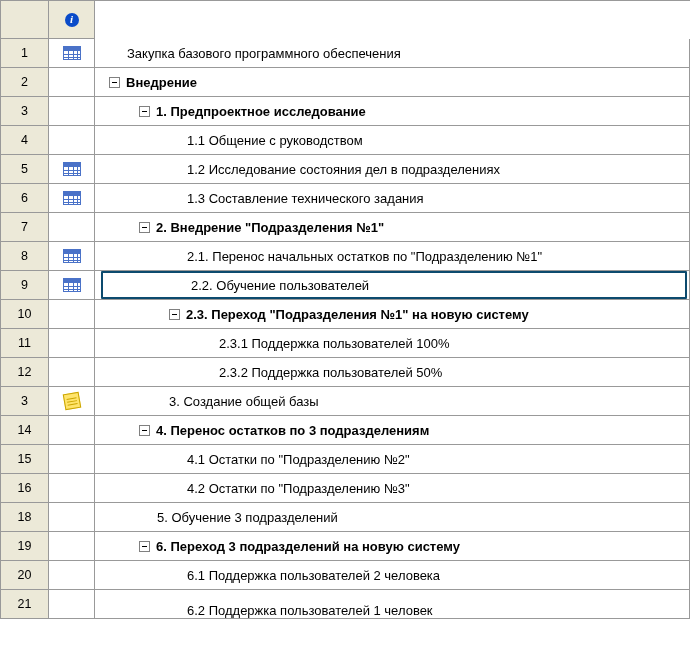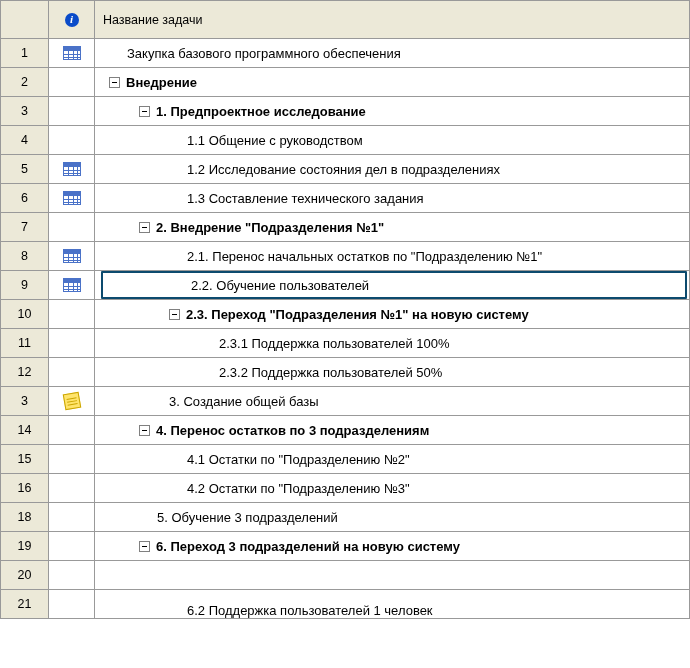--- a/index.html
+++ b/index.html
@@ -122,9 +122,6 @@
     <div class="hcell col-ico">
       <span class="ic-info">i</span>
     </div>
-    <div class="hcell col-name">
-      <span>Название задачи</span>
-    </div>
   </div>
   <div id="rows-container">
       <div class="row">

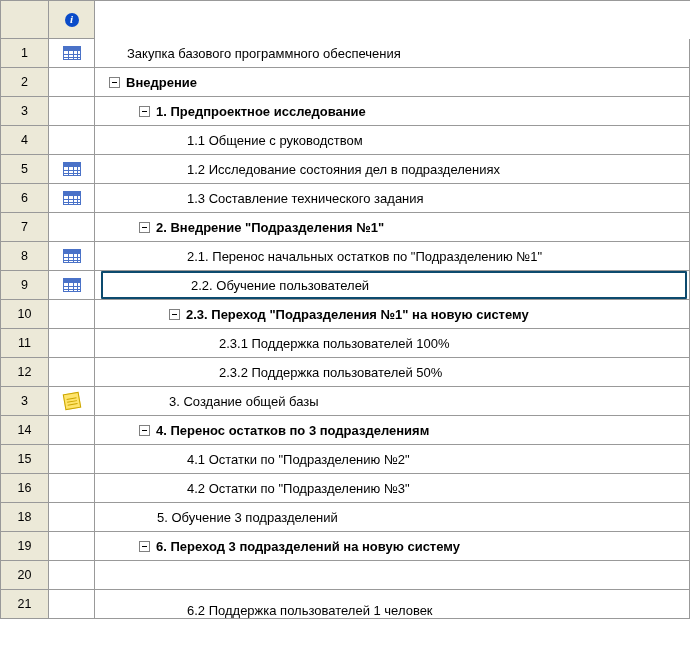--- a/index.html
+++ b/index.html
@@ -366,6 +366,7 @@
         <div class="cell col-name" style="position: relative;">
           <div style="display: flex; align-items: center; height: 100%; flex: 1 1 0%;">
             <div class="pad" style="width: 88px;"></div>
+            <span>6.1 Поддержка пользователей 2 человека</span>
           </div>
         </div>
       </div>

